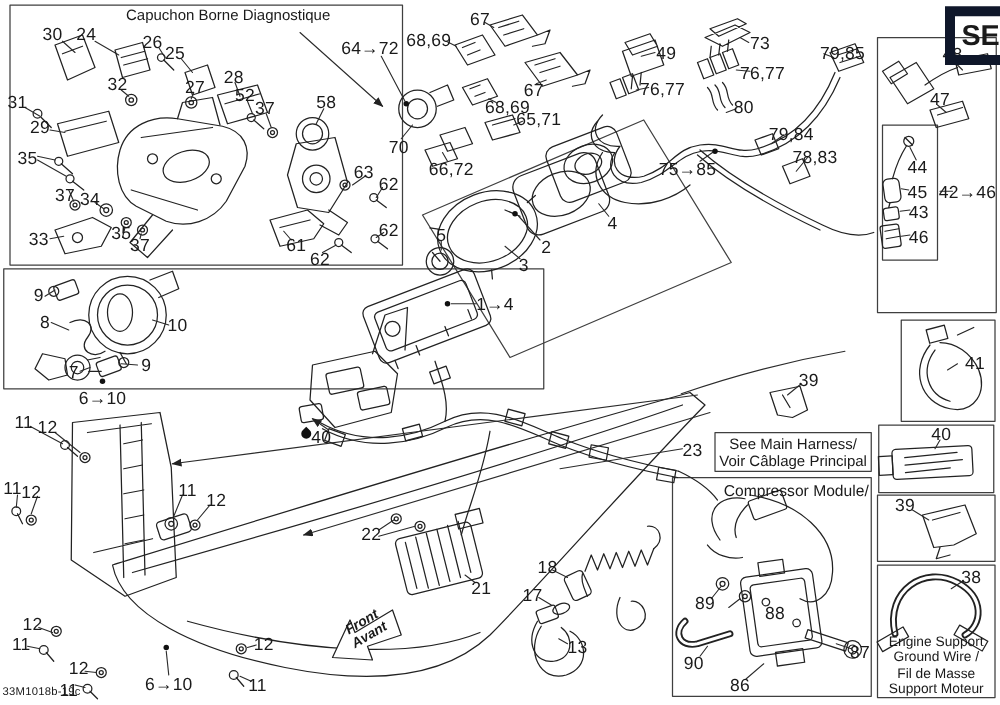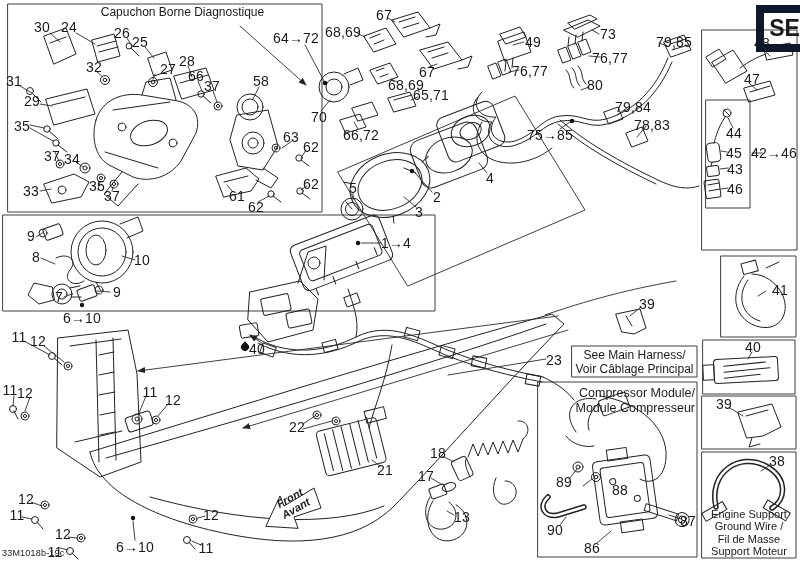--- a/index.html
+++ b/index.html
@@ -346,7 +346,7 @@
       <div class="plabel" style="left: 14px; top: 81px;">31</div>
       <div class="plabel" style="left: 32px; top: 101px;">29</div>
       <div class="plabel" style="left: 94px; top: 67px;">32</div>
-      <div class="plabel" style="left: 168px; top: 69px;">27</div>
+      <div class="plabel" style="left: 156px; top: 69px;">27</div>
       <div class="plabel" style="left: 187px; top: 61px;">28</div>
       <div class="plabel" style="left: 196px; top: 76px;">66</div>
       <div class="plabel" style="left: 212px; top: 86px;">37</div>

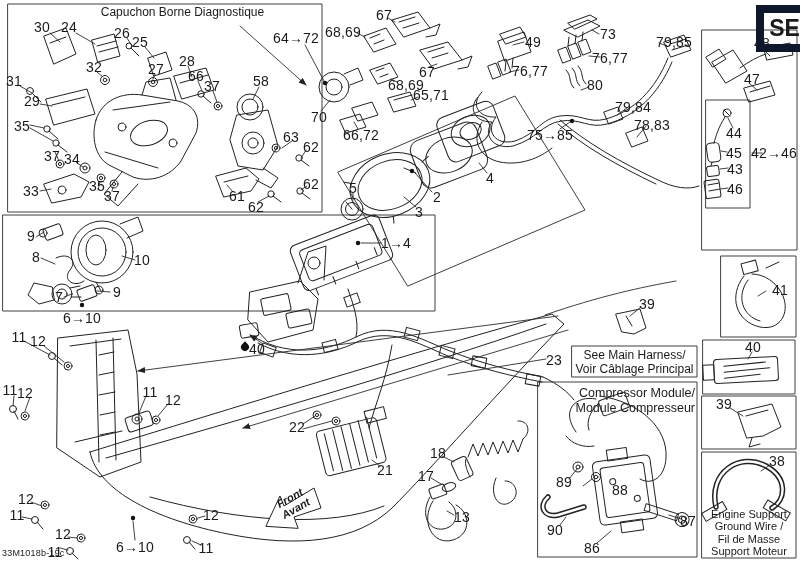--- a/index.html
+++ b/index.html
@@ -348,7 +348,7 @@
       <div class="plabel" style="left: 94px; top: 67px;">32</div>
       <div class="plabel" style="left: 156px; top: 69px;">27</div>
       <div class="plabel" style="left: 187px; top: 61px;">28</div>
-      <div class="plabel" style="left: 196px; top: 76px;">66</div>
+      <div class="plabel" style="left: 196px; top: 76px;">52</div>
       <div class="plabel" style="left: 212px; top: 86px;">37</div>
       <div class="plabel" style="left: 261px; top: 81px;">58</div>
       <div class="plabel" style="left: 22px; top: 126px;">35</div>

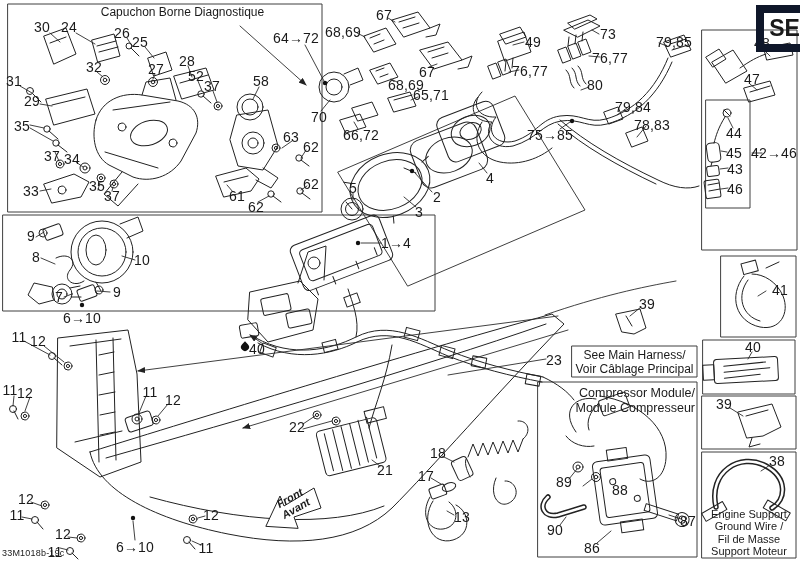--- a/index.html
+++ b/index.html
@@ -438,7 +438,6 @@
   </div>
   <div class="note" id="note-comp" style="left:545px;top:386px;width:150px;text-align:right;">
     <div>Compressor Module/</div>
-    <div>Module Compresseur</div>
   </div>
   <div class="note" id="note-ground" style="left:703px;top:508px;width:92px;">
     <div>Engine Support</div>

